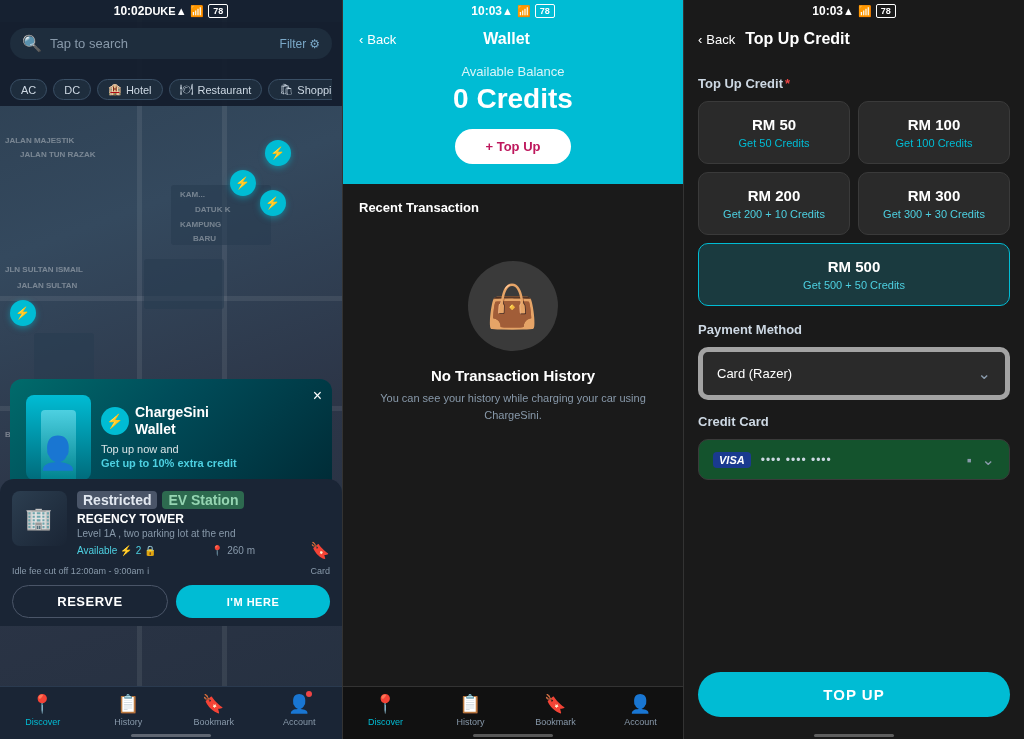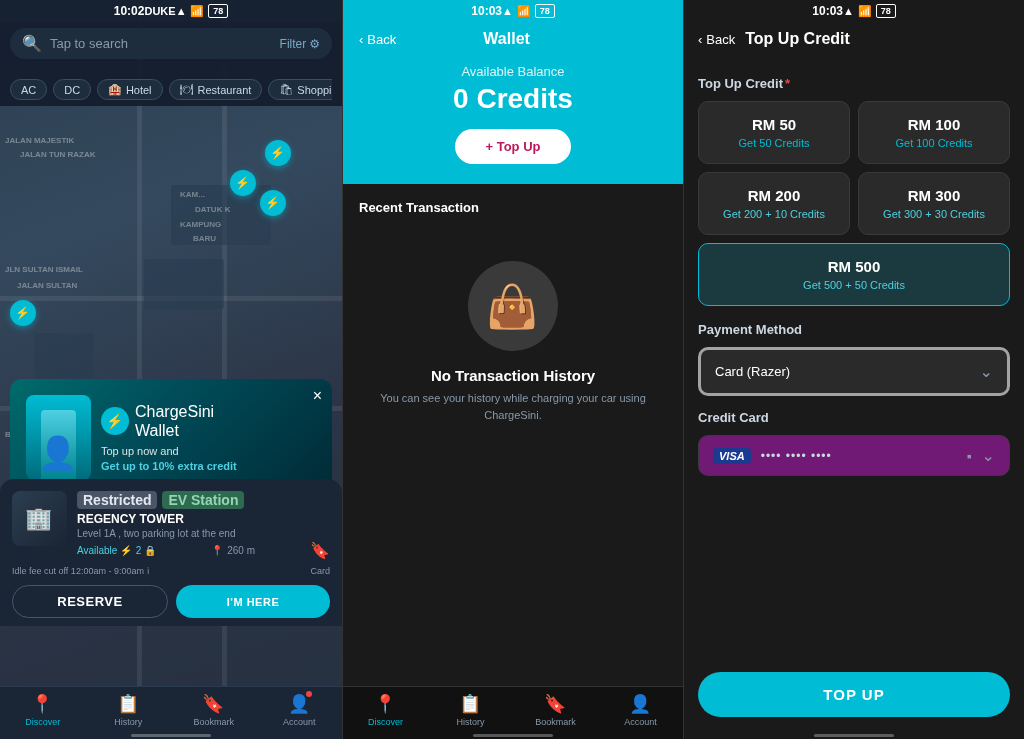--- a/index.html
+++ b/index.html
@@ -421,7 +421,7 @@
     .payment-section { margin-bottom: 14px; }
     .dropdown {
       background: #2a2a2a;
-      border: 3px solid #a3a3a3;
+      border: 5px solid #a3a3a3;
       border-radius: 10px;
       padding: 12px 14px;
       display: flex;

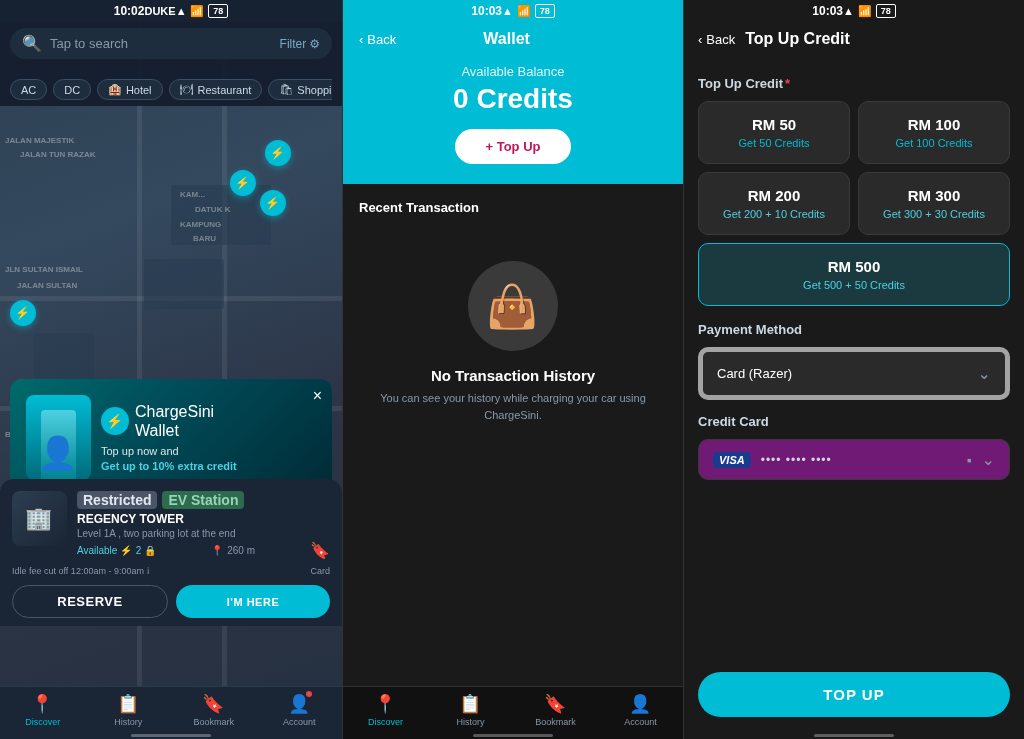--- a/index.html
+++ b/index.html
@@ -593,7 +593,7 @@
         <div class="promo-text">
           <div class="promo-logo">
             <div class="promo-logo-icon">⚡</div>
-            <div style="color:#fff;font-size:16px;font-weight:400;line-height:1.2;">
+            <div style="color:#fff;font-size:14px;font-weight:700;line-height:1.2;">
               <span>ChargeSini</span><br>
               <span>Wallet</span>
             </div>

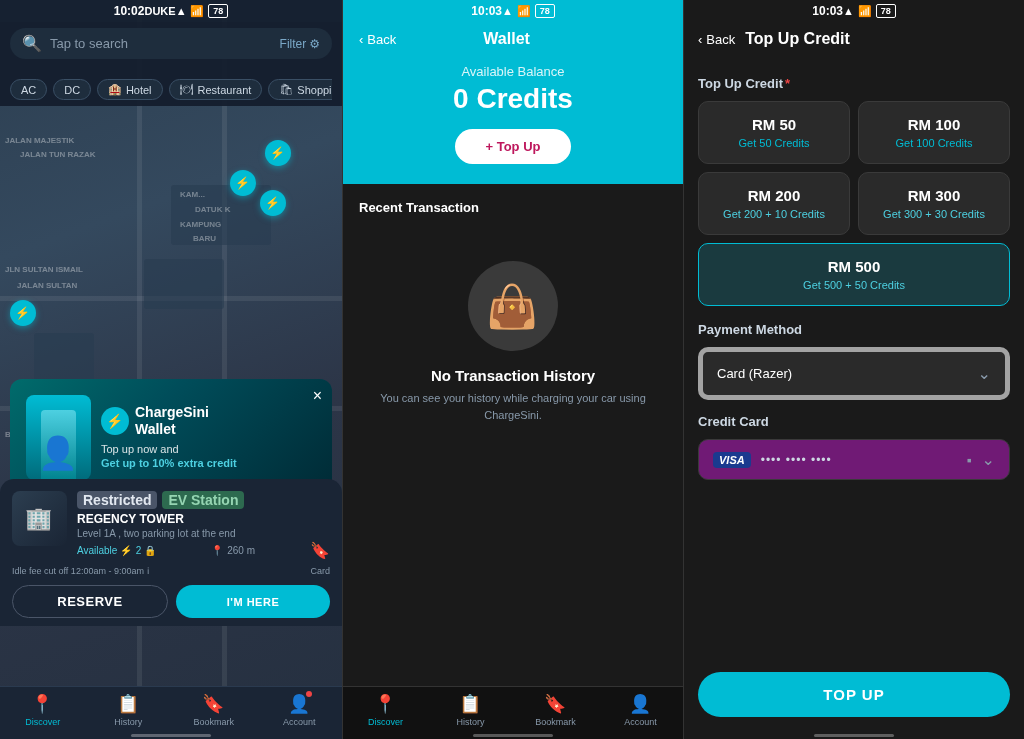--- a/index.html
+++ b/index.html
@@ -434,7 +434,7 @@
 
     .credit-card-section { margin-bottom: 14px; }
     .card-dropdown {
-      background: #701a75;
+      background: #14532d;
       border: 1px solid #3a3a3a;
       border-radius: 10px;
       padding: 10px 14px;

